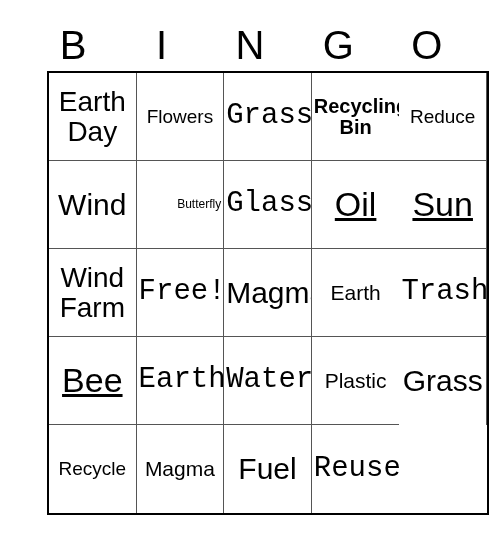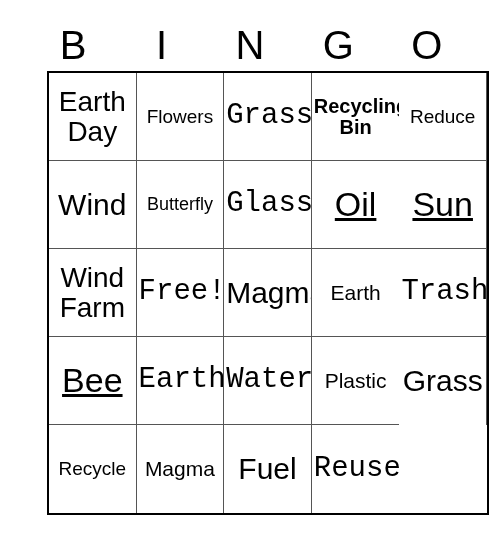--- a/index.html
+++ b/index.html
@@ -89,7 +89,7 @@
   .fs-md  .cell-text { font-size: 29px; font-family: Liberation Mono, monospace; }
   .fs-sm  .cell-text { font-size: 21px; }
   .fs-xs  .cell-text { font-size: 19px; }
-  .fs-xxs .cell-text { font-size: 18px; }
+  .fs-xxs .cell-text { font-size: 12px; text-align: right; }
   .fs-tin .cell-text { font-size: 20px; font-weight: bold; }
 </style>
 </head>

